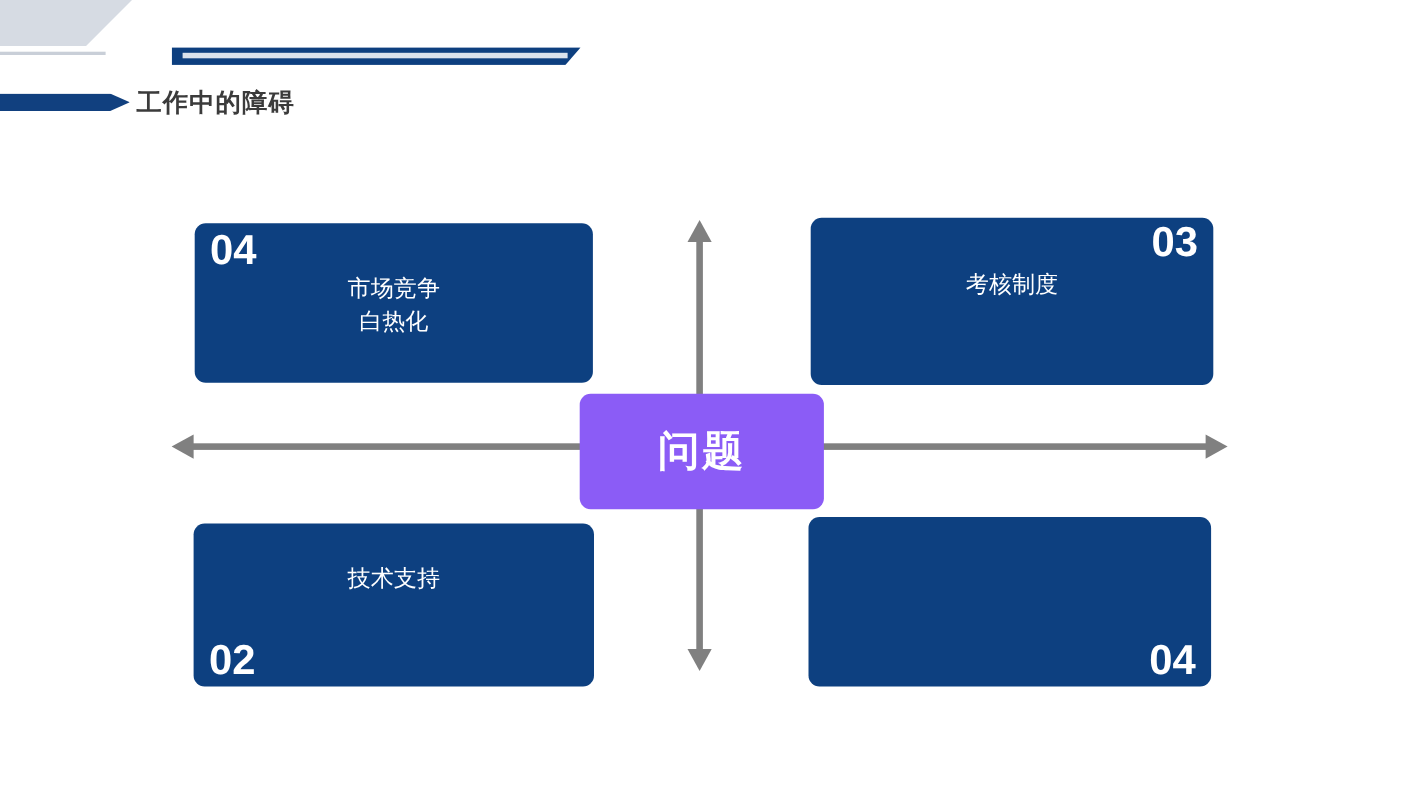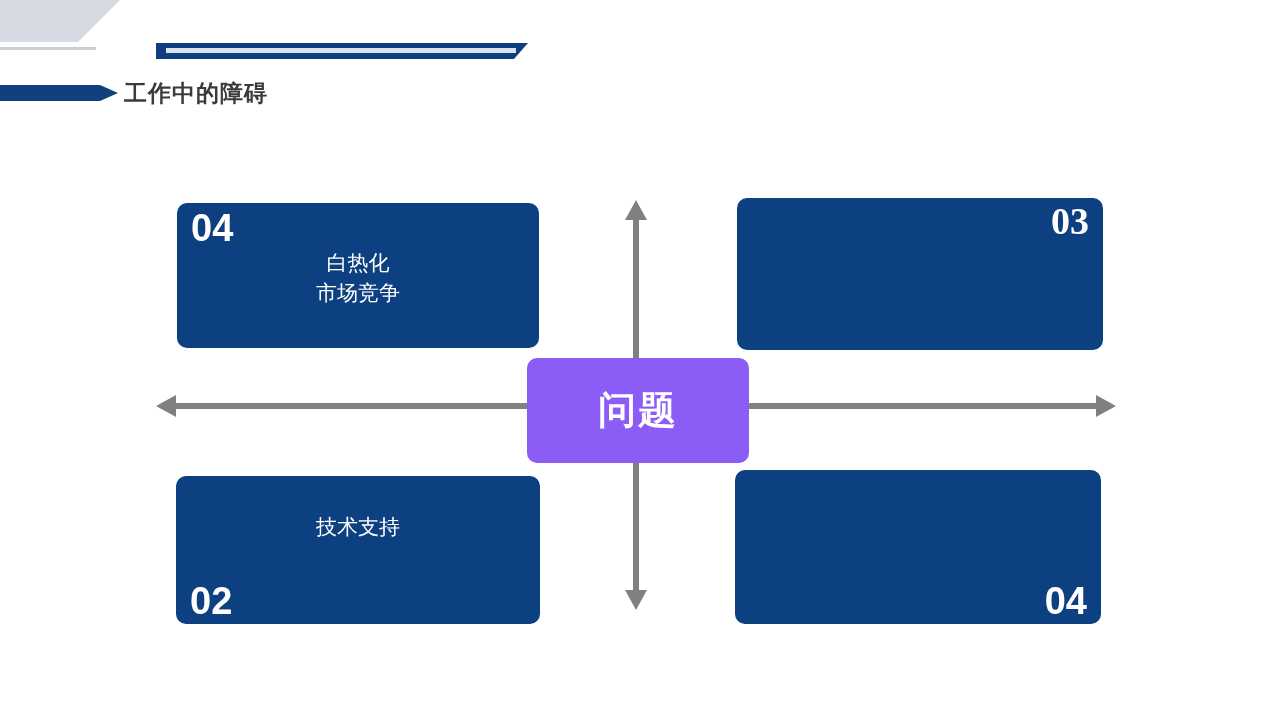--- a/index.html
+++ b/index.html
@@ -180,7 +180,7 @@
   #quad-01 .txt { top: 45px; }
 
   
-  #quad-03 { left: 737px; top: 198px; width: 366px; height: 152px; font-family: Liberation Serif, serif; }
+  #quad-03 { left: 737px; top: 198px; width: 366px; height: 152px; }
   #quad-03 .num { right: 14px; top: 4px; }
   #quad-03 .txt { top: 46px; }
 

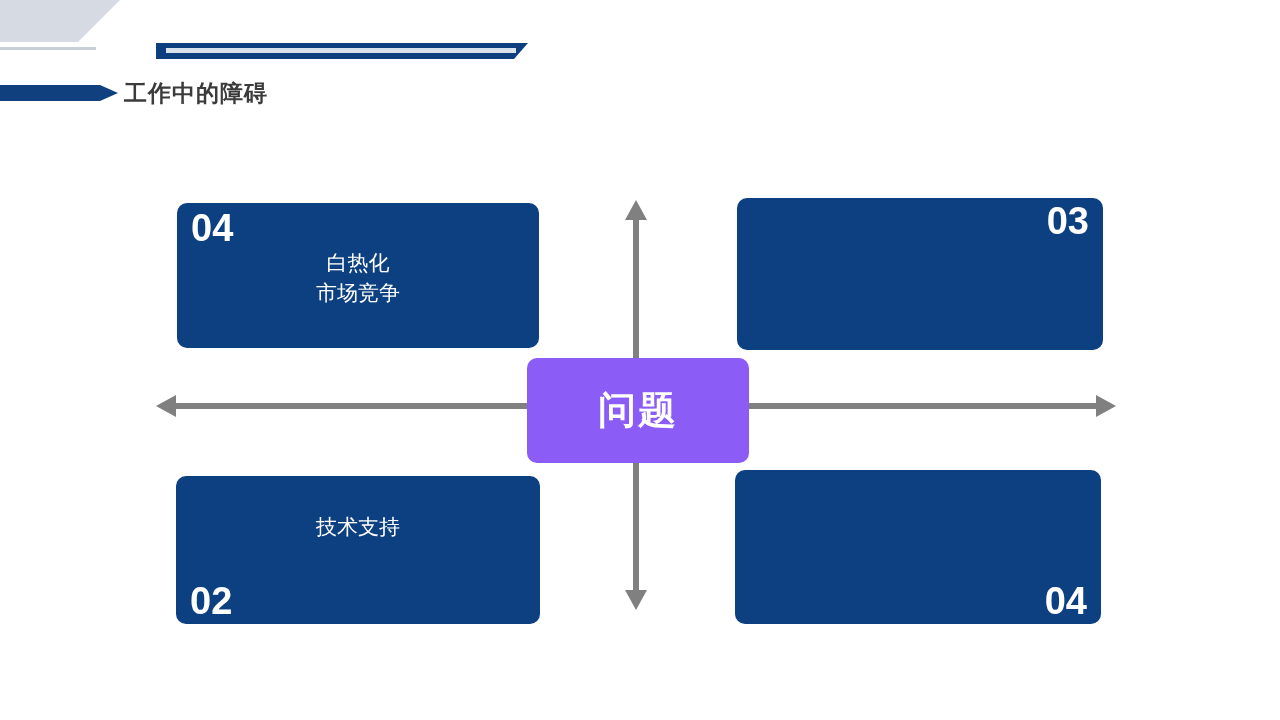--- a/index.html
+++ b/index.html
@@ -248,6 +248,7 @@
   <div class="quad" id="quad-03">
     <div class="num">03</div>
     <div class="txt">
+      <div>考核制度</div>
     </div>
   </div>
 

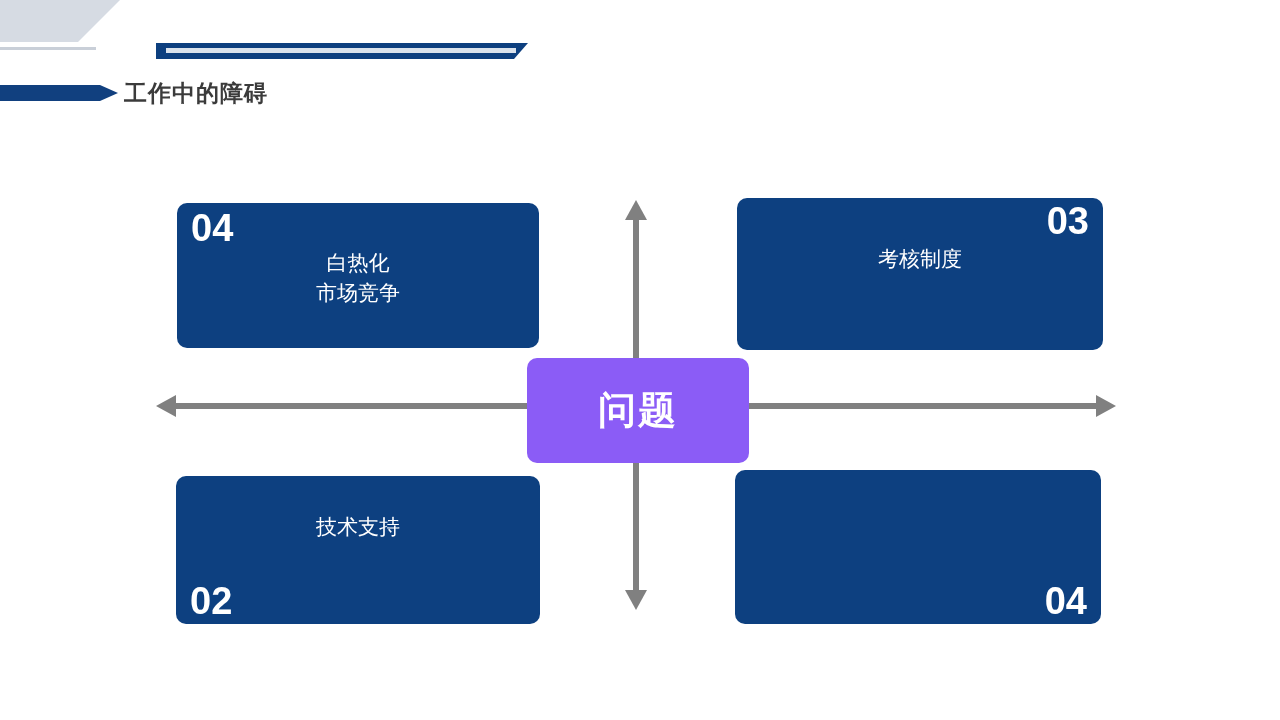--- a/index.html
+++ b/index.html
@@ -240,8 +240,8 @@
   <div class="quad" id="quad-01">
     <div class="num">04</div>
     <div class="txt">
+      <div>市场竞争</div>
       <div>白热化</div>
-      <div>市场竞争</div>
     </div>
   </div>
 

